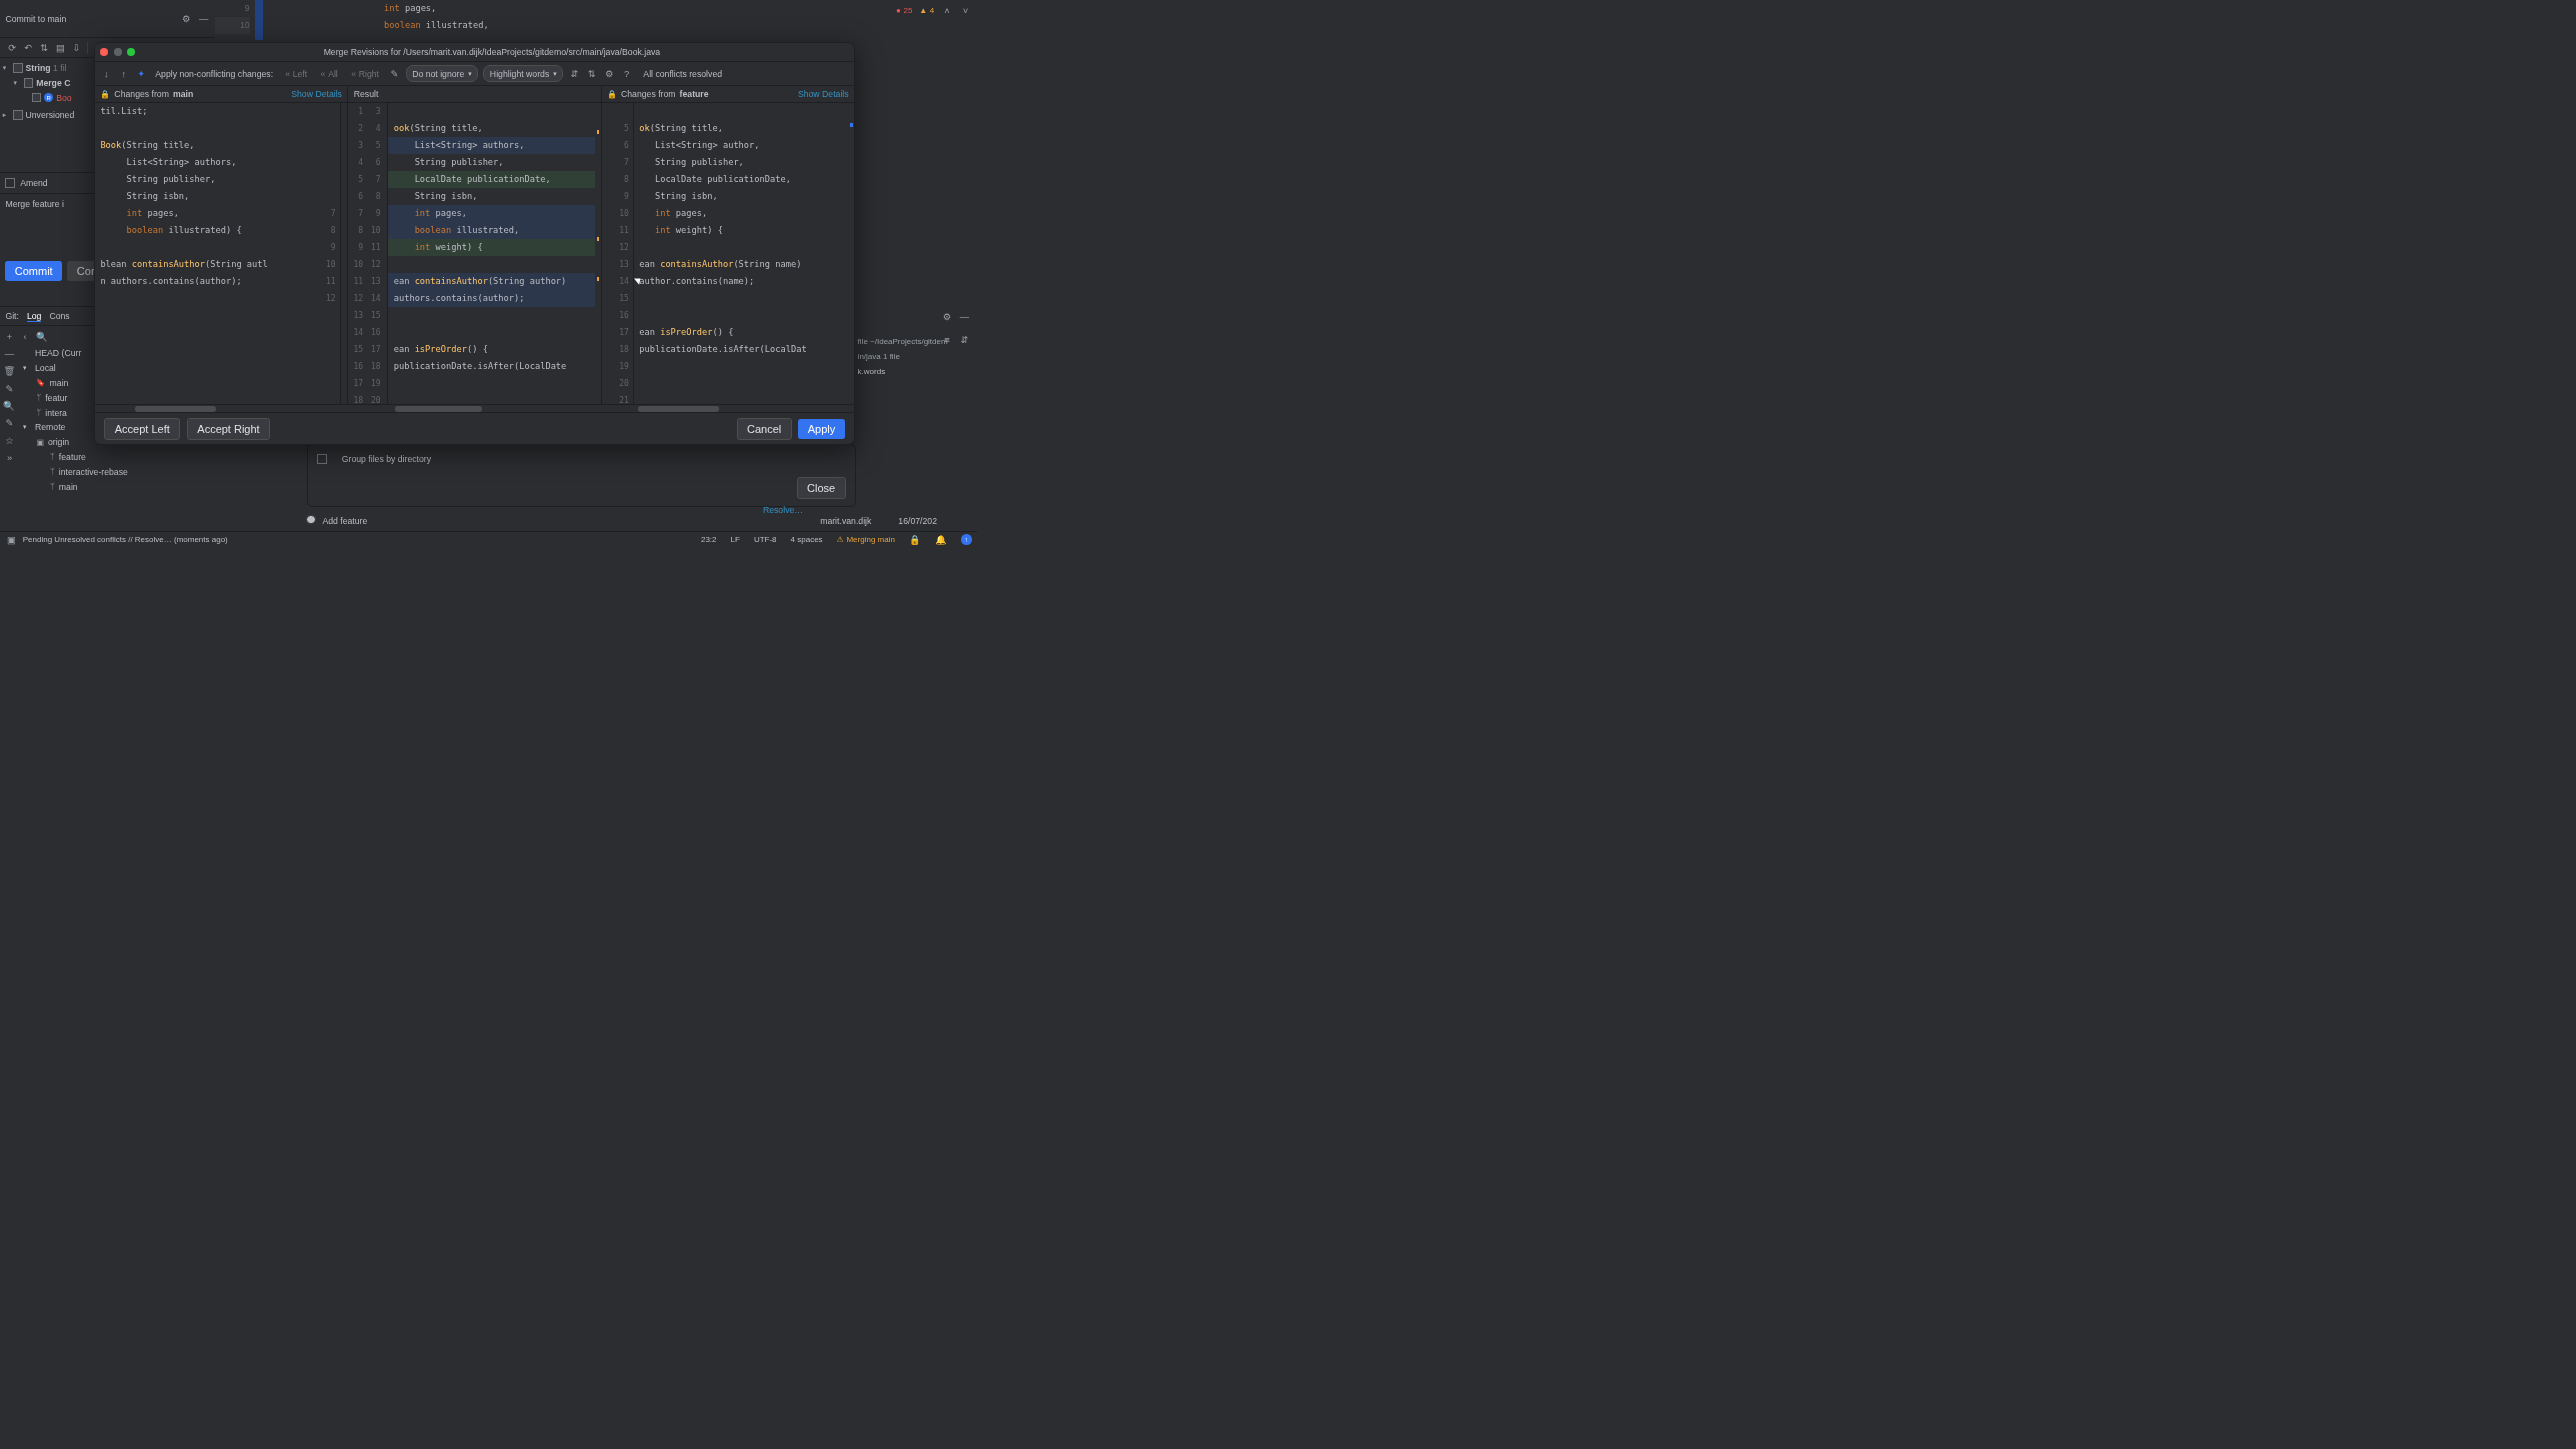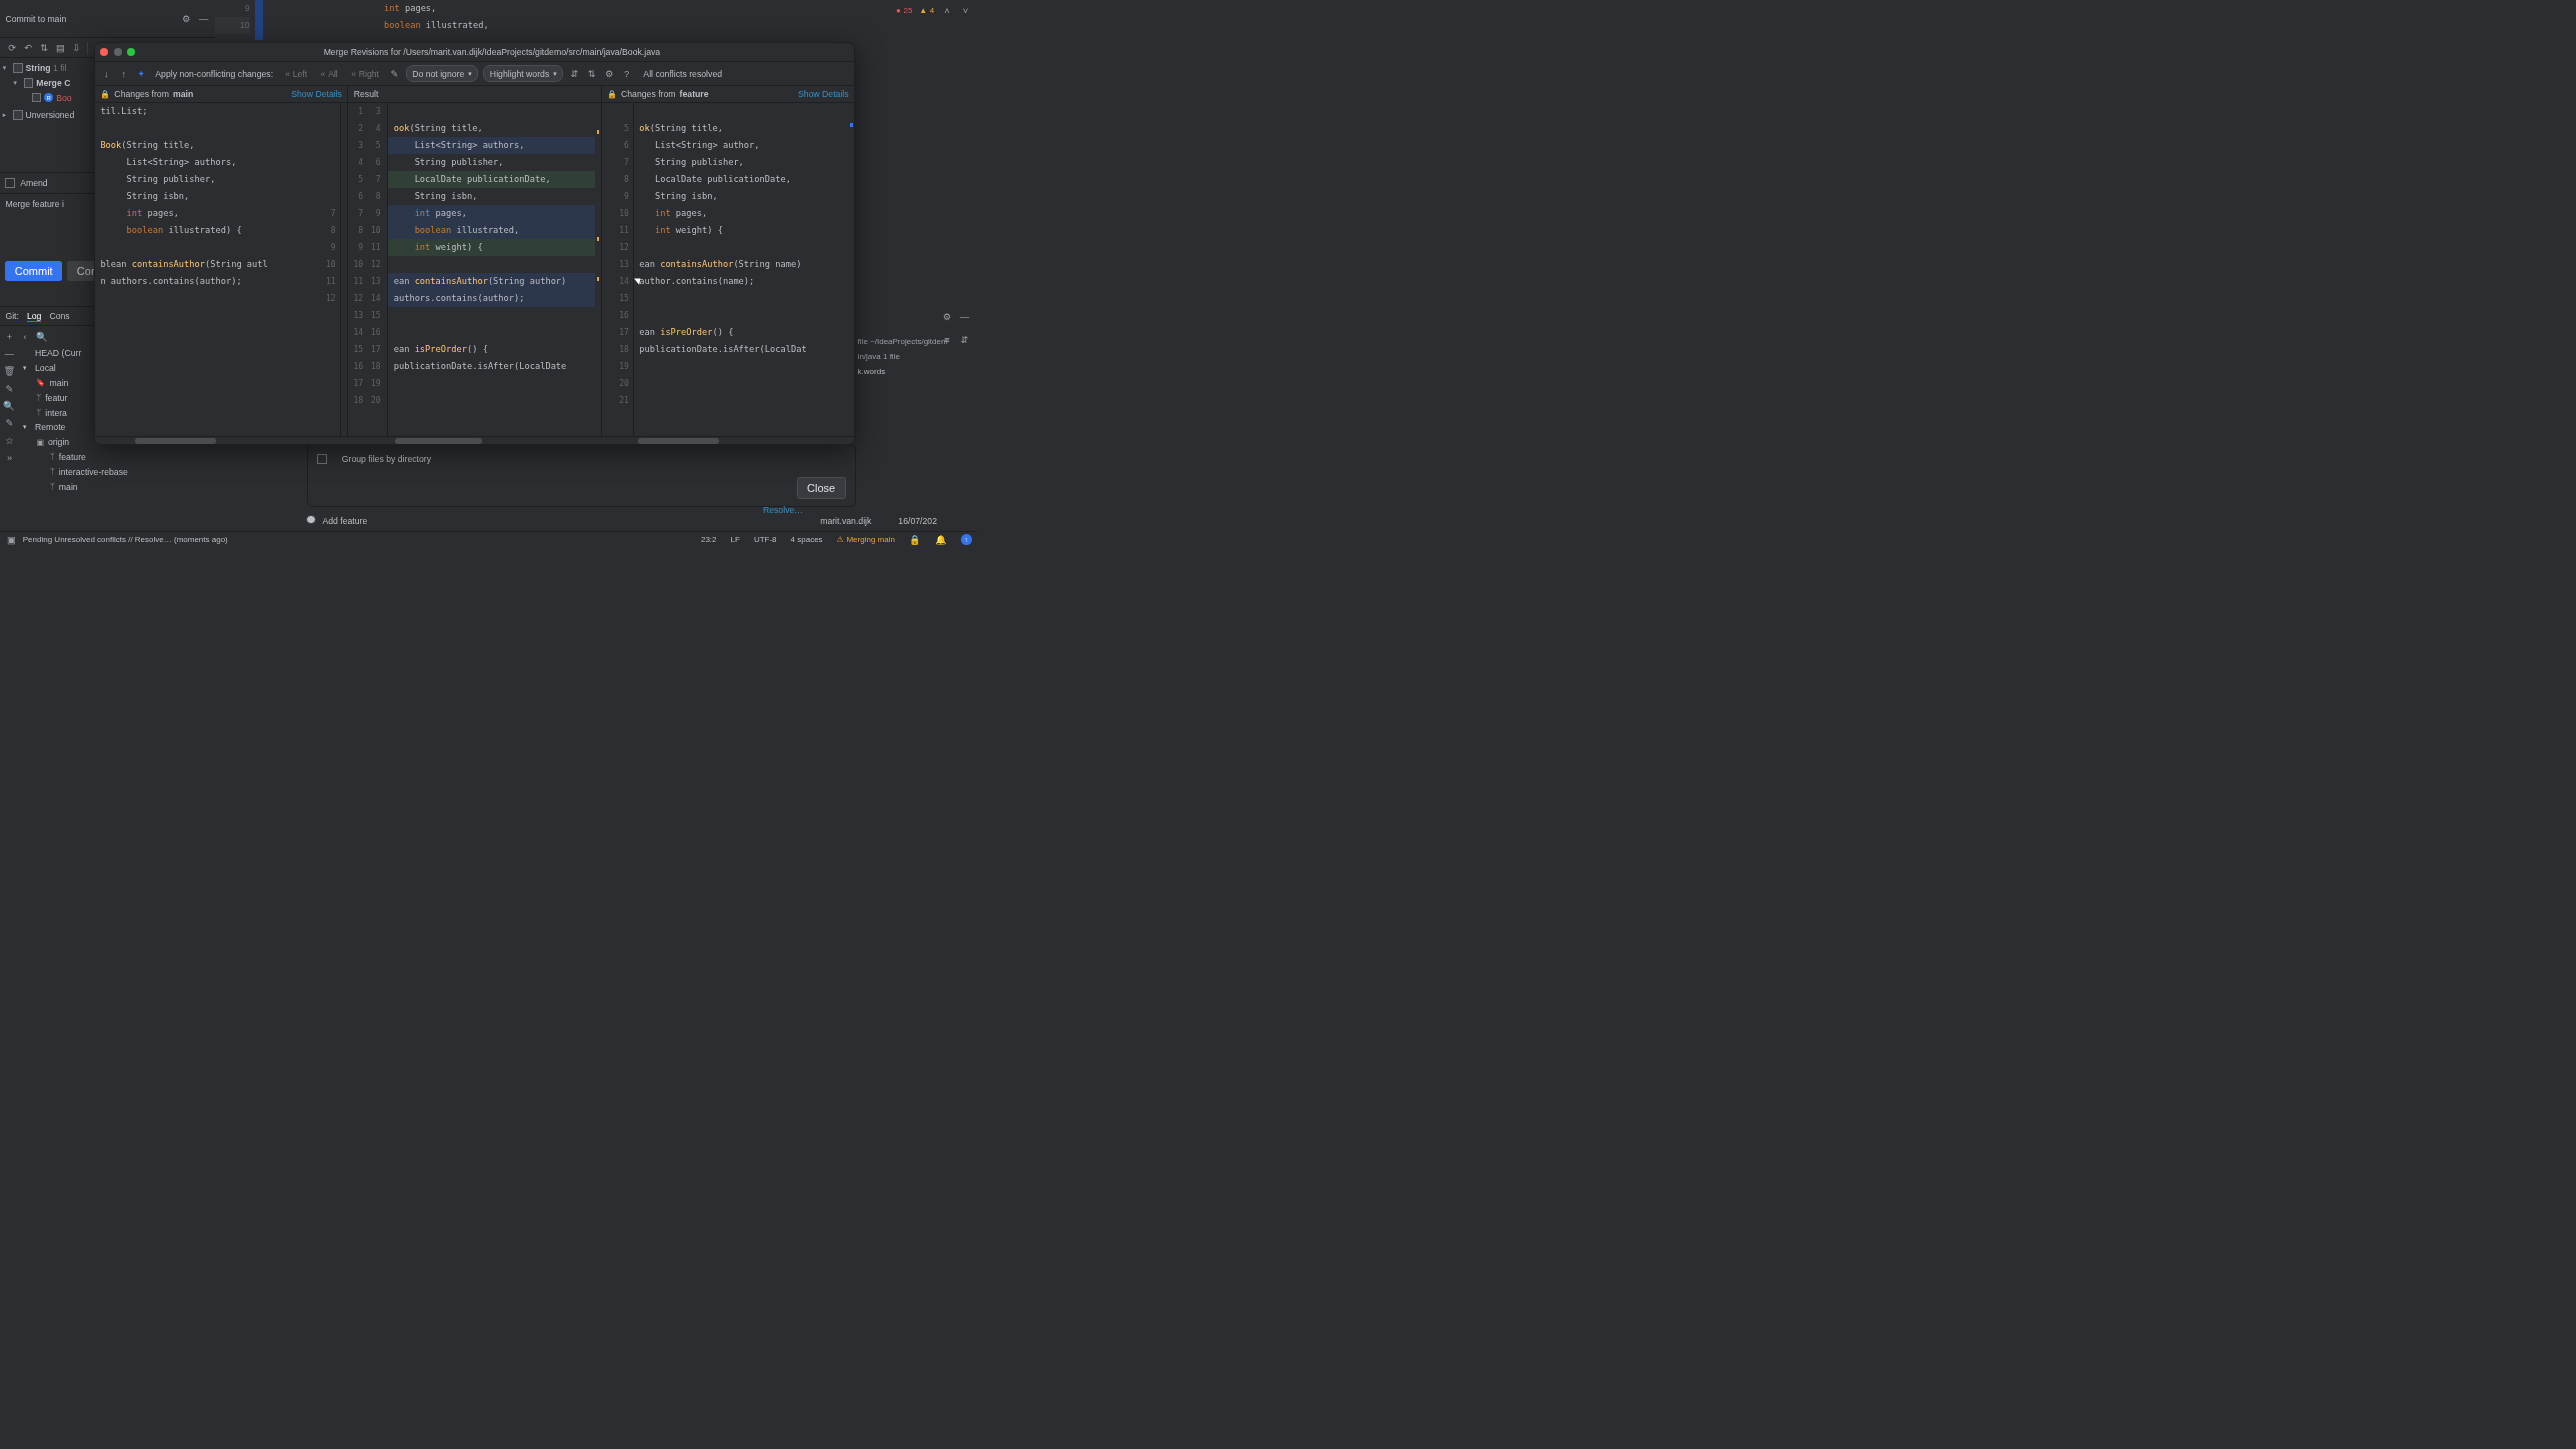--- a/index.html
+++ b/index.html
@@ -950,6 +950,13 @@
       </div>
   </div>
 
+  <div class="merge-footer">
+    <button class="btn btn-default">Accept Left</button>
+    <button class="btn btn-default">Accept Right</button>
+    <span class="spacer"></span>
+    <button class="btn btn-default">Cancel</button>
+    <button class="btn btn-apply">Apply</button>
+  </div>
 </div>
 
 <div class="cursor"></div>

